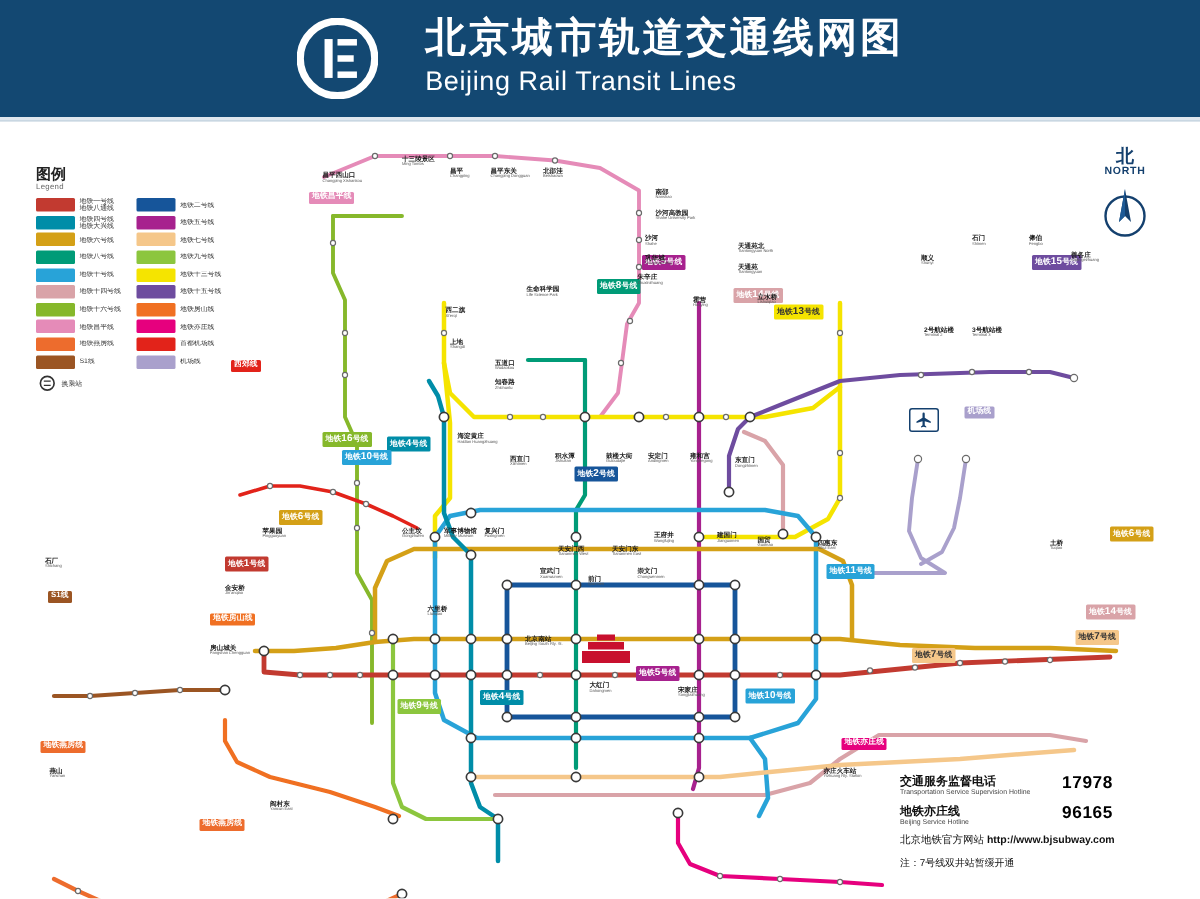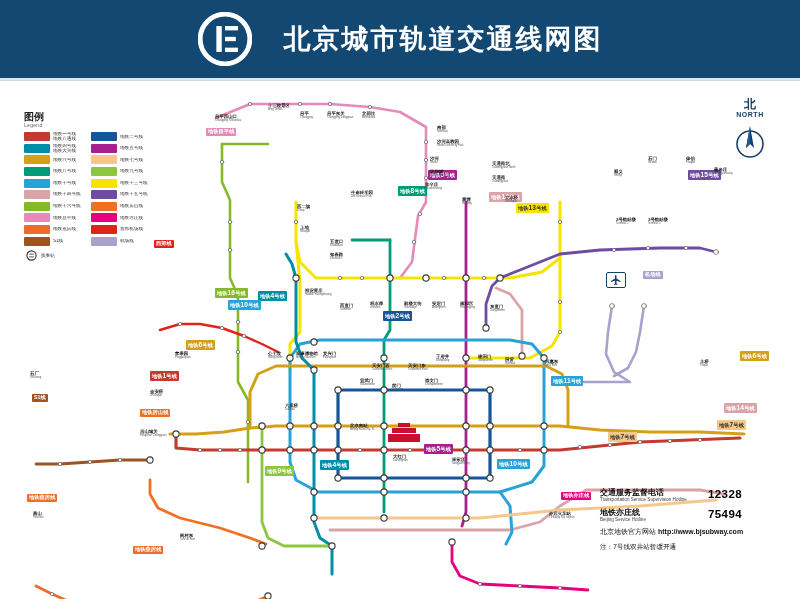--- a/index.html
+++ b/index.html
@@ -18,7 +18,7 @@
     background:#134872;
     display:flex; align-items:center; justify-content:center;
   }
-  #header-inner{ display:flex; align-items:center; gap:32px; }
+  #header-inner{ display:flex; align-items:flex-start; gap:32px; }
   #logo{ width:54px; height:54px; flex:0 0 auto; }
   #title-block{ color:#fff; line-height:1; }
   #title-cn{ font-size:27px; font-weight:700; letter-spacing:2px; white-space:nowrap; }

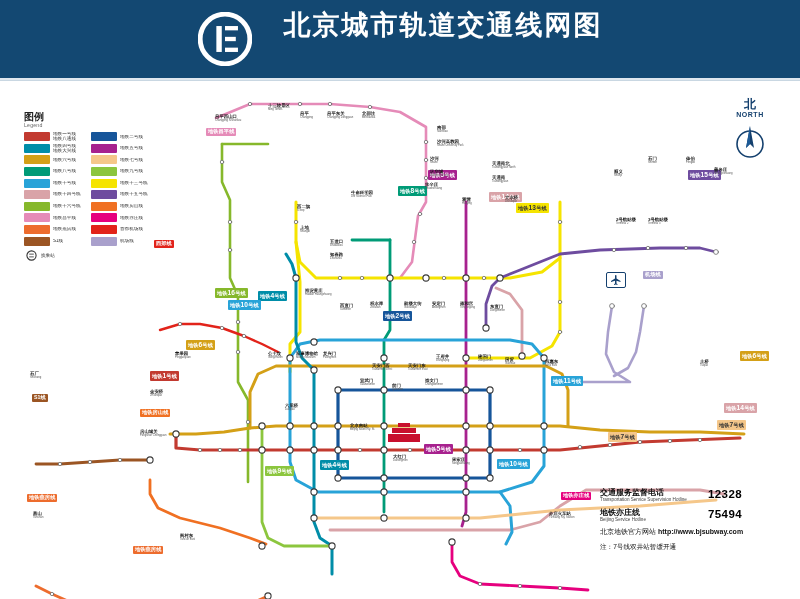--- a/index.html
+++ b/index.html
@@ -100,6 +100,7 @@
     </svg>
     <div id="title-block">
       <div id="title-cn">北京城市轨道交通线网图</div>
+      <div id="title-en">Beijing Rail Transit Lines</div>
     </div>
   </div>
 </div>

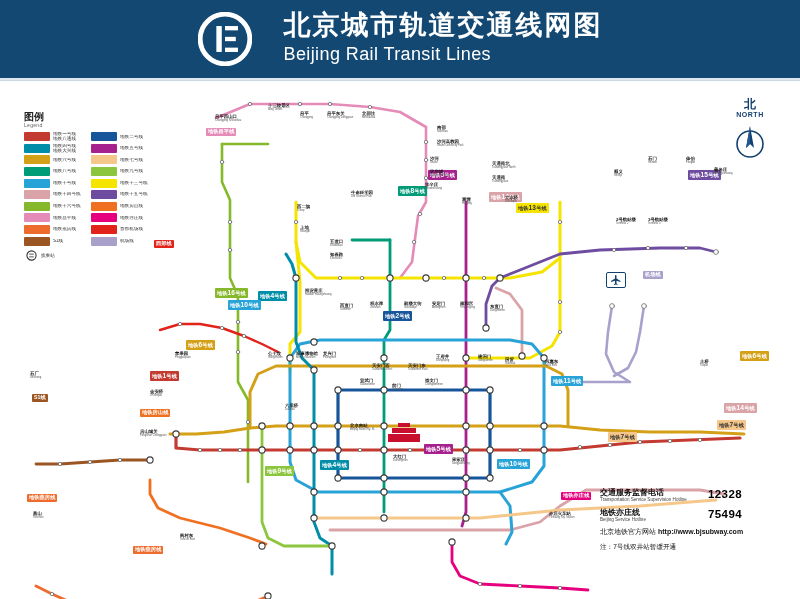--- a/index.html
+++ b/index.html
@@ -59,7 +59,7 @@
 
   
   #info{
-    position:absolute; left:600px; top:488px; width:196px;
+    position:absolute; left:600px; top:516px; width:196px;
     font-size:7.5px; color:#111;
   }
   .info-row{ display:flex; align-items:flex-start; margin-bottom:5px; }

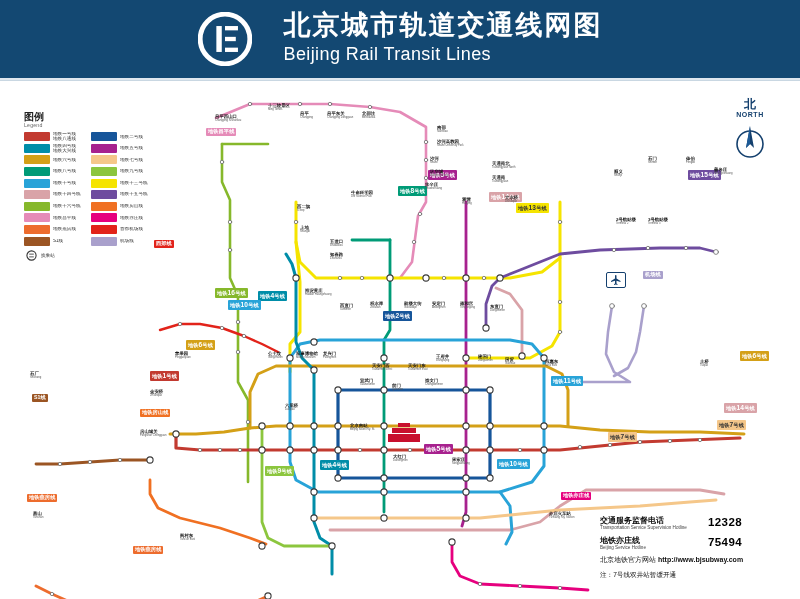--- a/index.html
+++ b/index.html
@@ -705,7 +705,7 @@
       <div class="info-cn">交通服务监督电话</div>
       <div class="info-en">Transportation Service Supervision Hotline</div>
     </div>
-    <div class="info-num">12328</div>
+    <div class="info-num">17978</div>
   </div>
   <div class="info-row">
     <div class="info-txt">

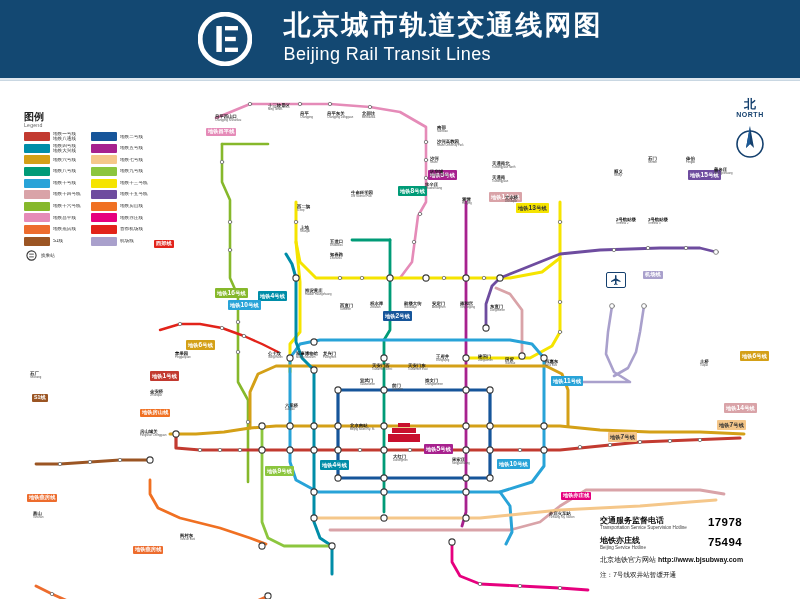--- a/index.html
+++ b/index.html
@@ -712,7 +712,7 @@
       <div class="info-cn">地铁亦庄线</div>
       <div class="info-en">Beijing Service Hotline</div>
     </div>
-    <div class="info-num">75494</div>
+    <div class="info-num">96165</div>
   </div>
   <div id="info-site">
     <span>北京地铁官方网站</span>

